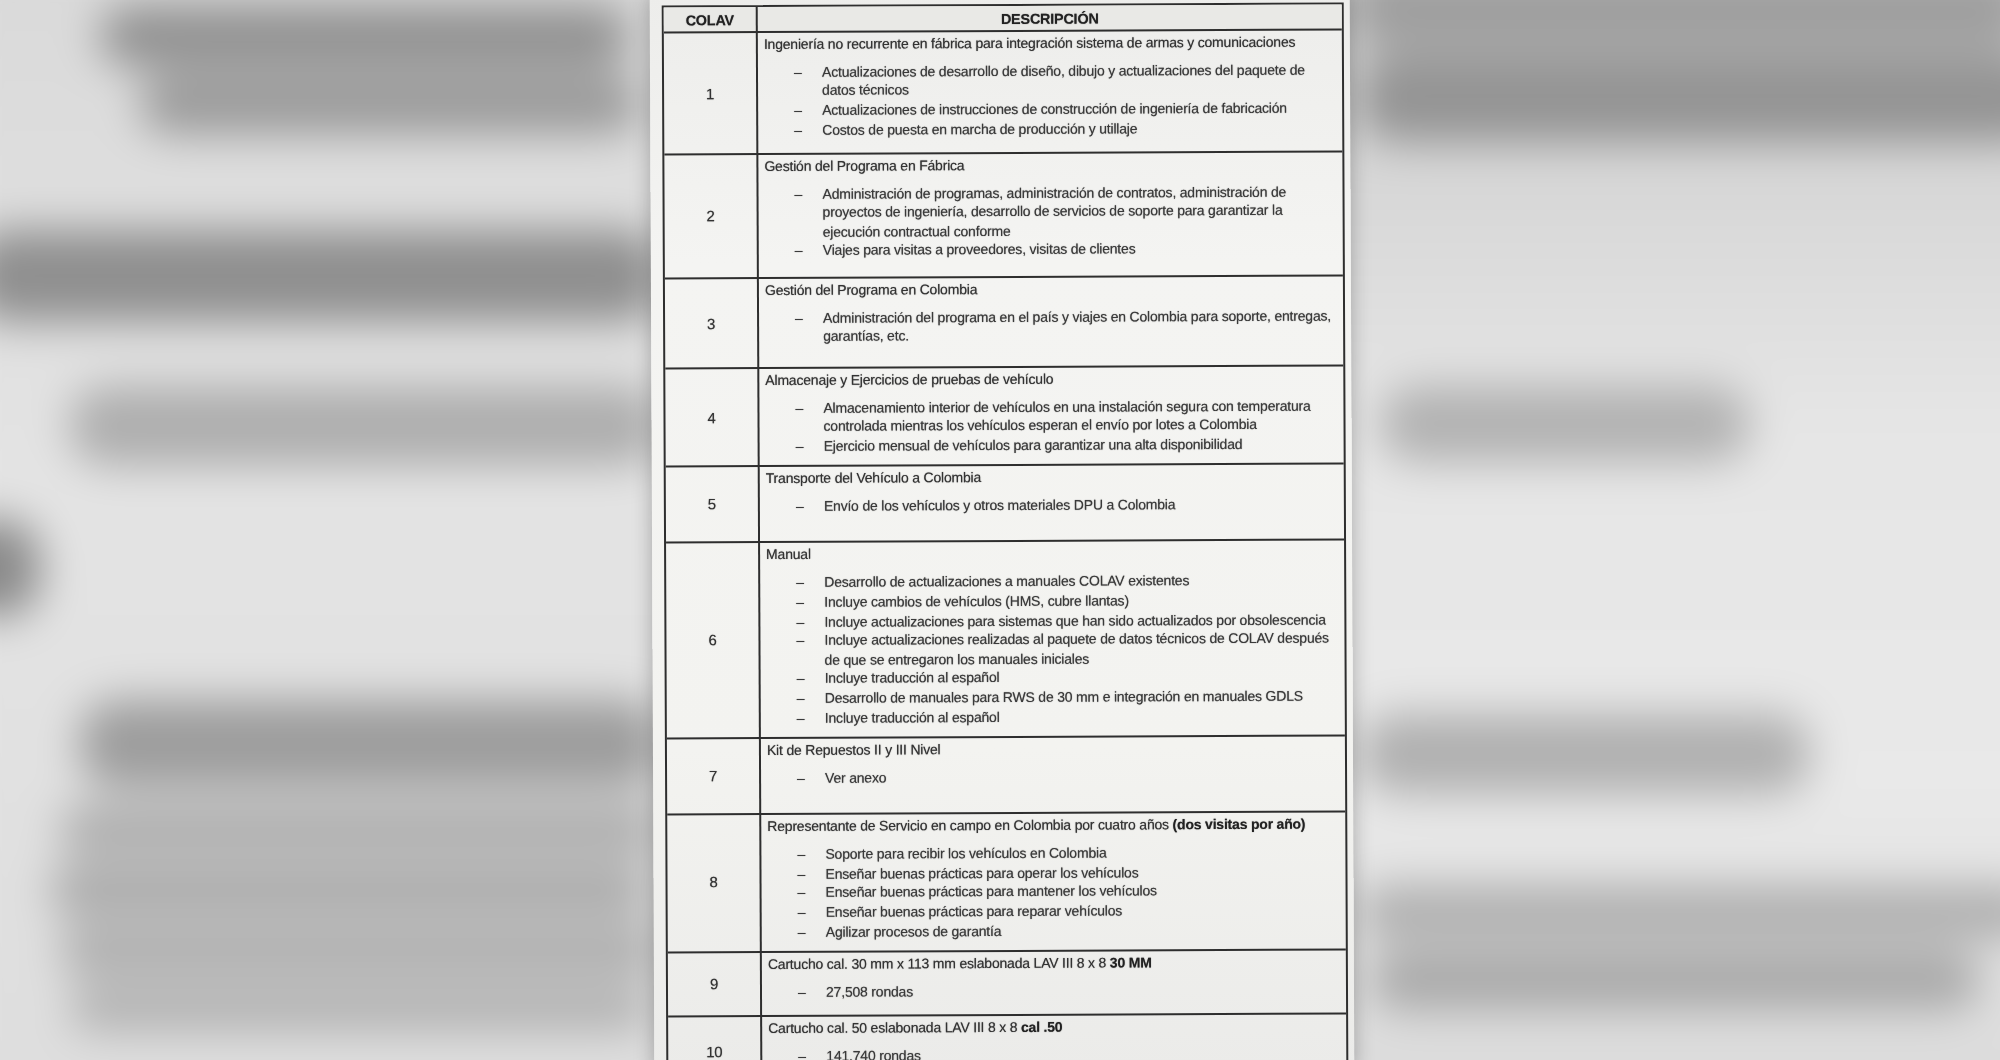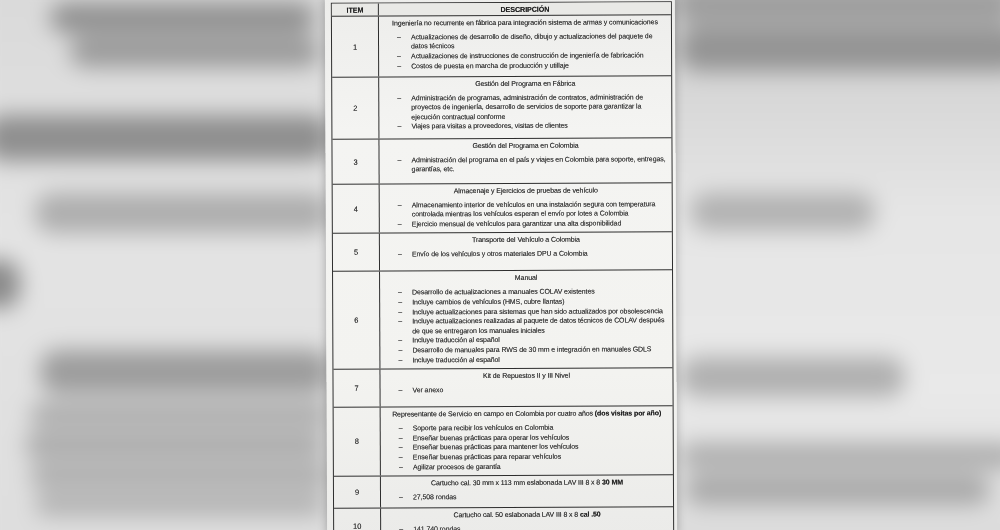--- a/index.html
+++ b/index.html
@@ -103,7 +103,7 @@
 <div class="sheet">
   <div class="tbl">
     <div class="hrow">
-      <div class="hc item">ITEM</div>
+      <div class="hc item">COLAV</div>
       <div class="hc desc">DESCRIPCIÓN</div>
     </div>
     <div class="rows">

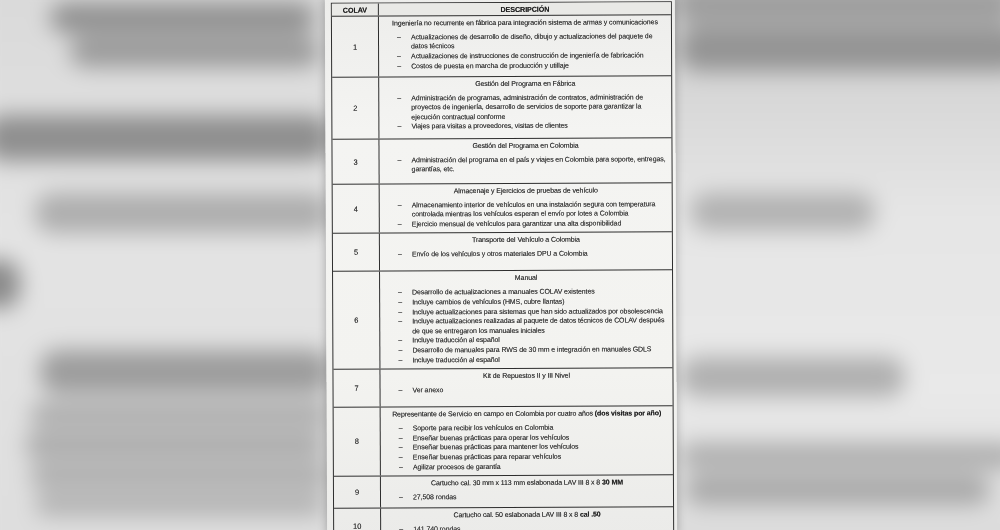--- a/index.html
+++ b/index.html
@@ -58,7 +58,7 @@
     font-size:7.5px;color:#333;
   }
   .cell-desc{flex:1;padding:2px 3px 3px 3px;box-sizing:border-box;min-width:0;}
-  .title{line-height:9.5px;color:#333;text-align:center;}
+  .title{line-height:9.5px;color:#333;}
   .title b{font-weight:bold;color:#222;}
   .bullets{margin-top:4.5px;}
   .bullet{display:flex;margin-bottom:0.6px;}

